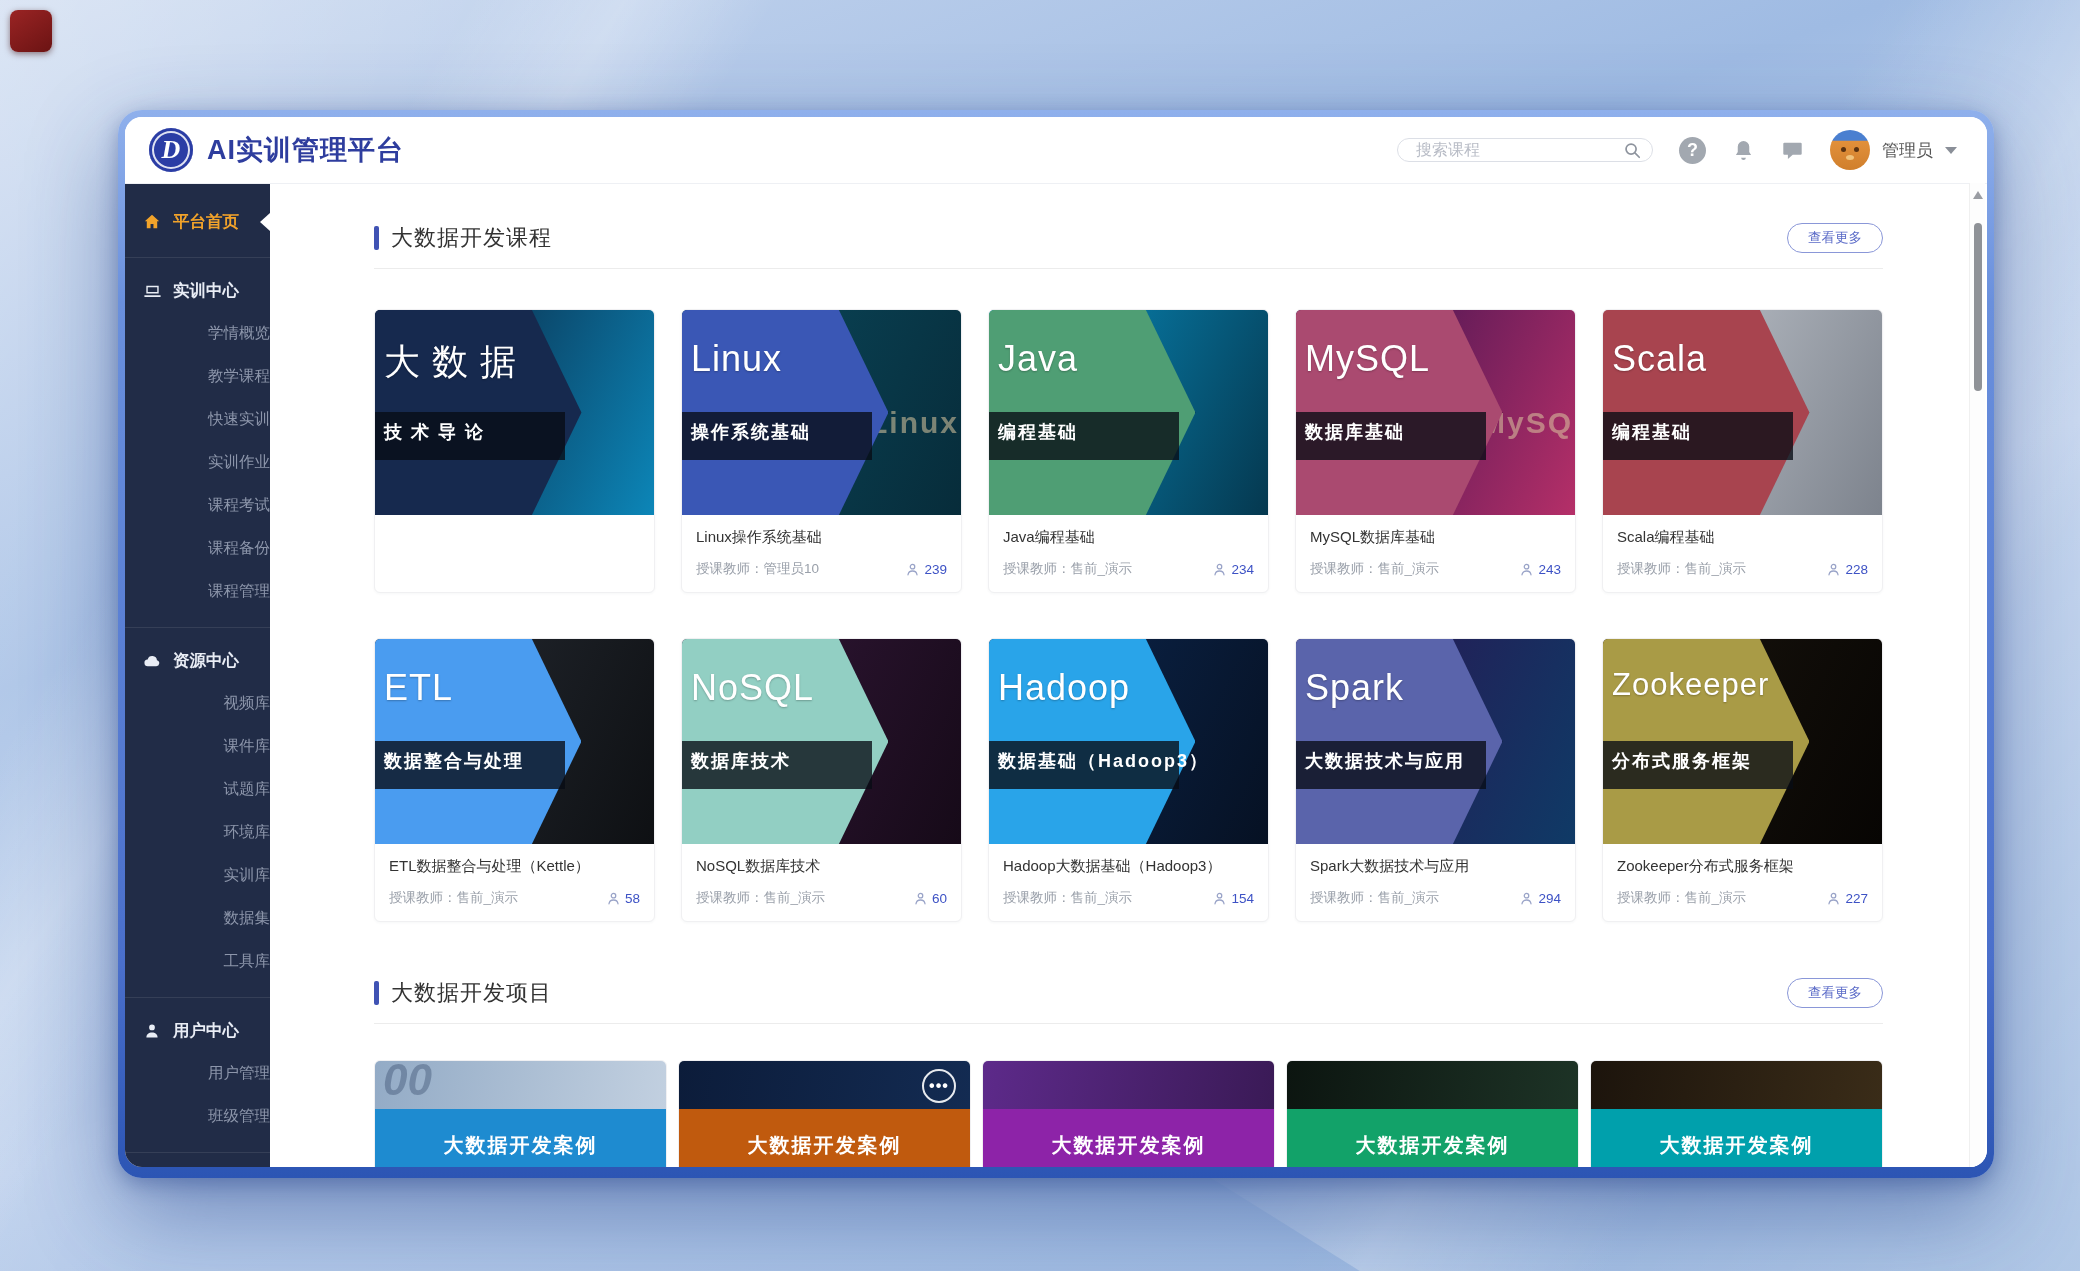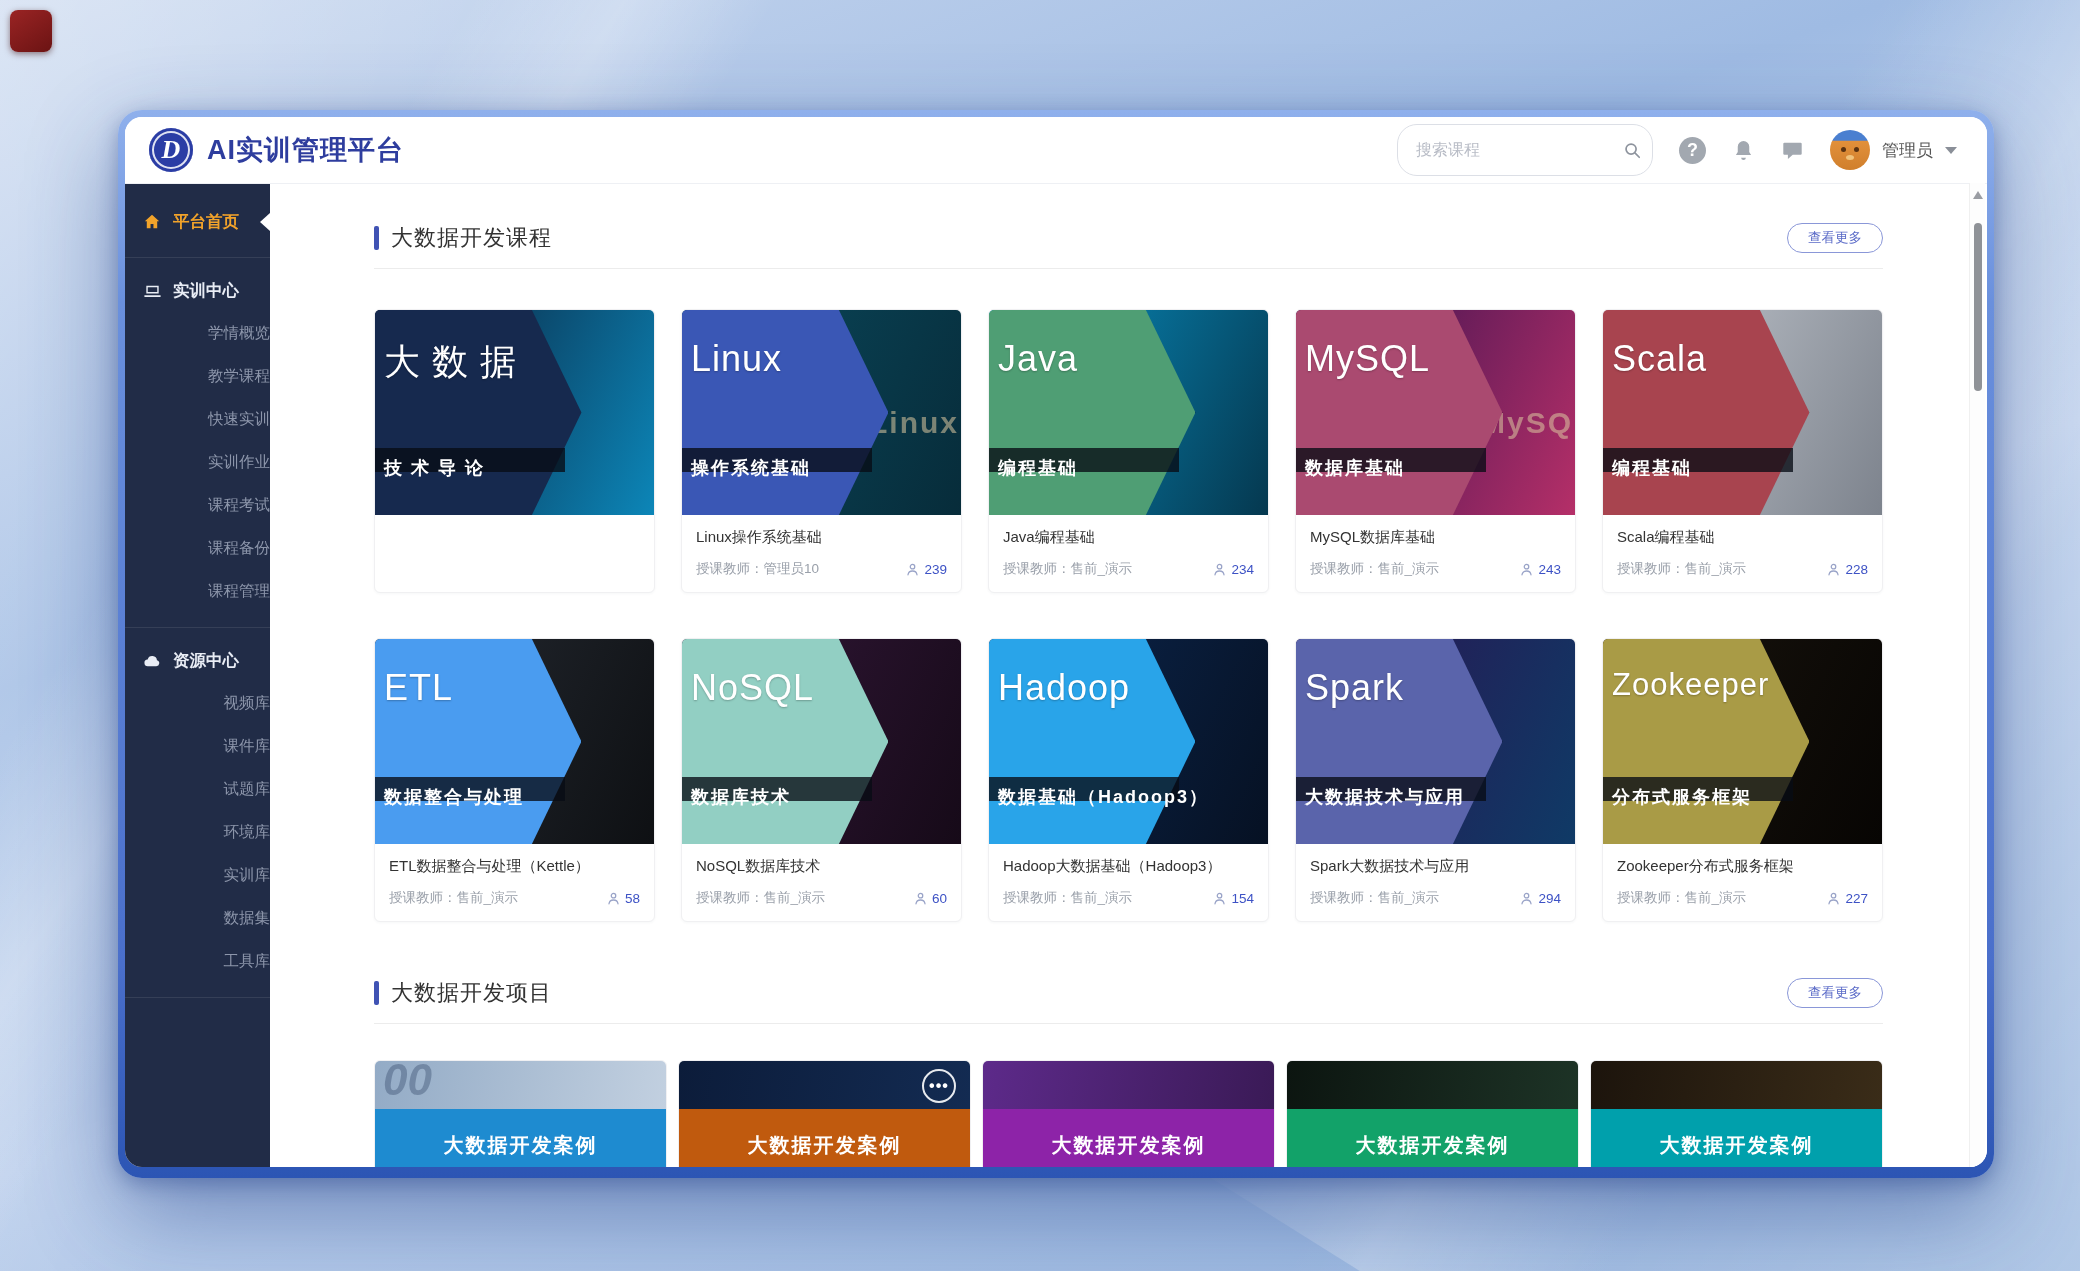--- a/index.html
+++ b/index.html
@@ -35,7 +35,7 @@
     box-shadow:inset 0 0 0 3px #2b3da5, inset 0 0 0 5px rgba(255,255,255,.85);}
   .app-title{ margin-left:14px; font-size:27px; font-weight:bold; color:#2e3d9e; letter-spacing:1px;}
   .hd-right{ margin-left:auto; display:flex; align-items:center; gap:26px;}
-  .search{ width:256px; height:52px; border:1px solid #dcdfe6; border-radius:20px;
+  .search{ width:256px; height:24px; border:1px solid #dcdfe6; border-radius:20px;
     display:flex; align-items:center; padding:0 14px 0 18px; background:#fff;}
   .search input{ border:none; outline:none; flex:1; font-size:16px; color:#333; background:transparent;
     font-family:inherit;}

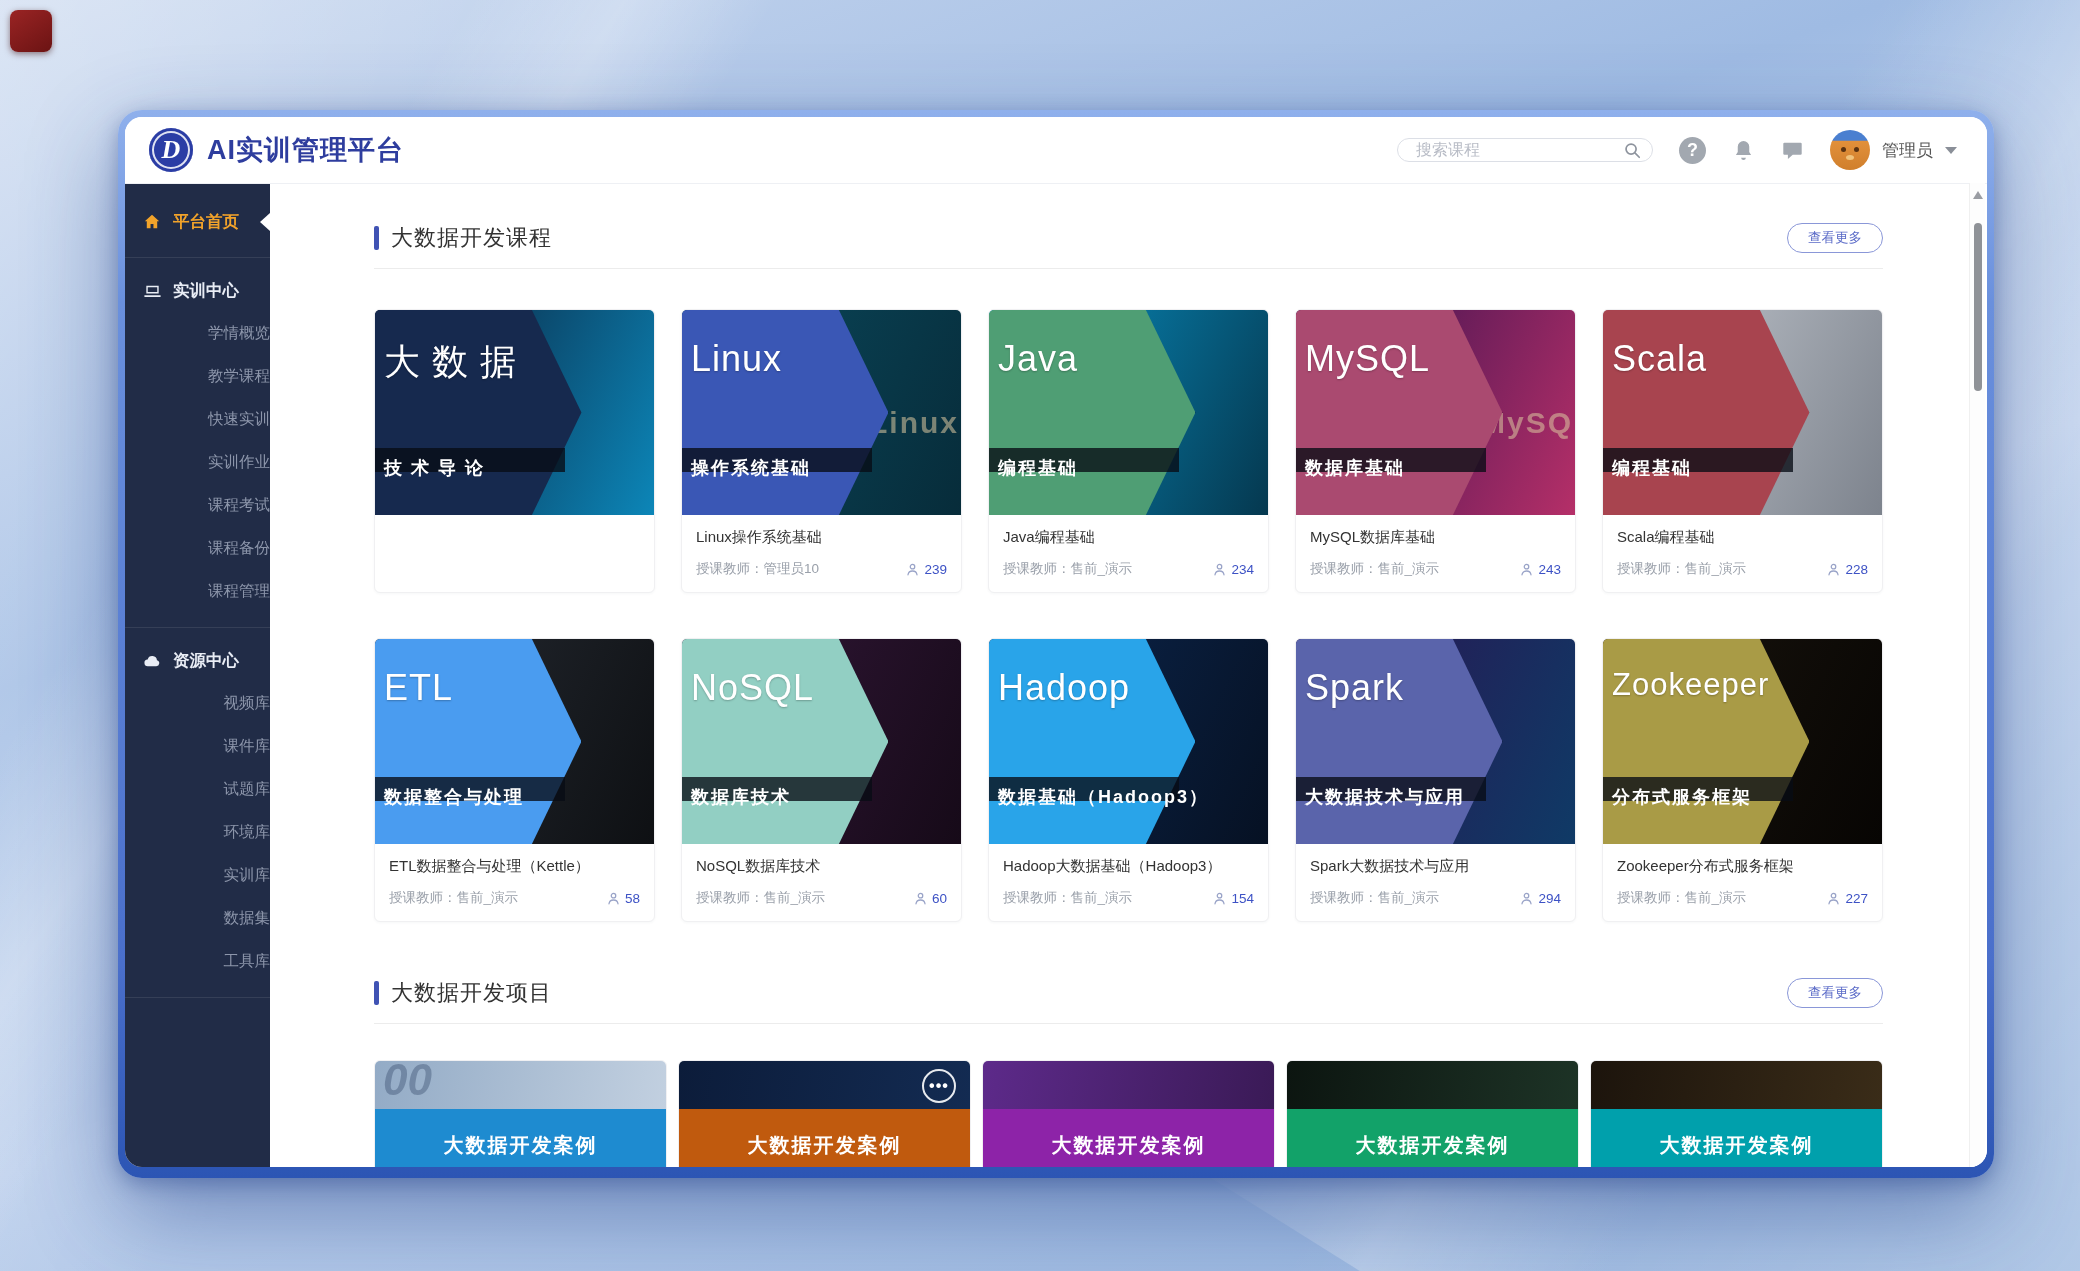--- a/index.html
+++ b/index.html
@@ -88,9 +88,9 @@
     filter:drop-shadow(3px 0 1px rgba(0,0,0,.35));}
   .tt-big{ position:absolute; left:9px; top:28px; color:#fff; font-weight:normal; font-size:36px;
     letter-spacing:1px; white-space:nowrap; text-shadow:0 1px 2px rgba(0,0,0,.25);}
-  .tt-band{ position:absolute; left:0; top:102px; height:24px; width:68%;
+  .tt-band{ position:absolute; left:0; top:102px; height:48px; width:68%;
     background:rgba(8,12,20,.78); color:#fff; font-size:18px; font-weight:bold;
-    line-height:40px; padding-left:9px; letter-spacing:2px; white-space:nowrap;margin-top:36px;}
+    line-height:40px; padding-left:9px; letter-spacing:2px; white-space:nowrap;}
   .wm{ position:absolute; color:rgba(220,200,160,.55); font-weight:bold; font-size:30px;
     right:2px; top:96px; letter-spacing:2px;}
   .cap{ padding:13px 14px 14px;}

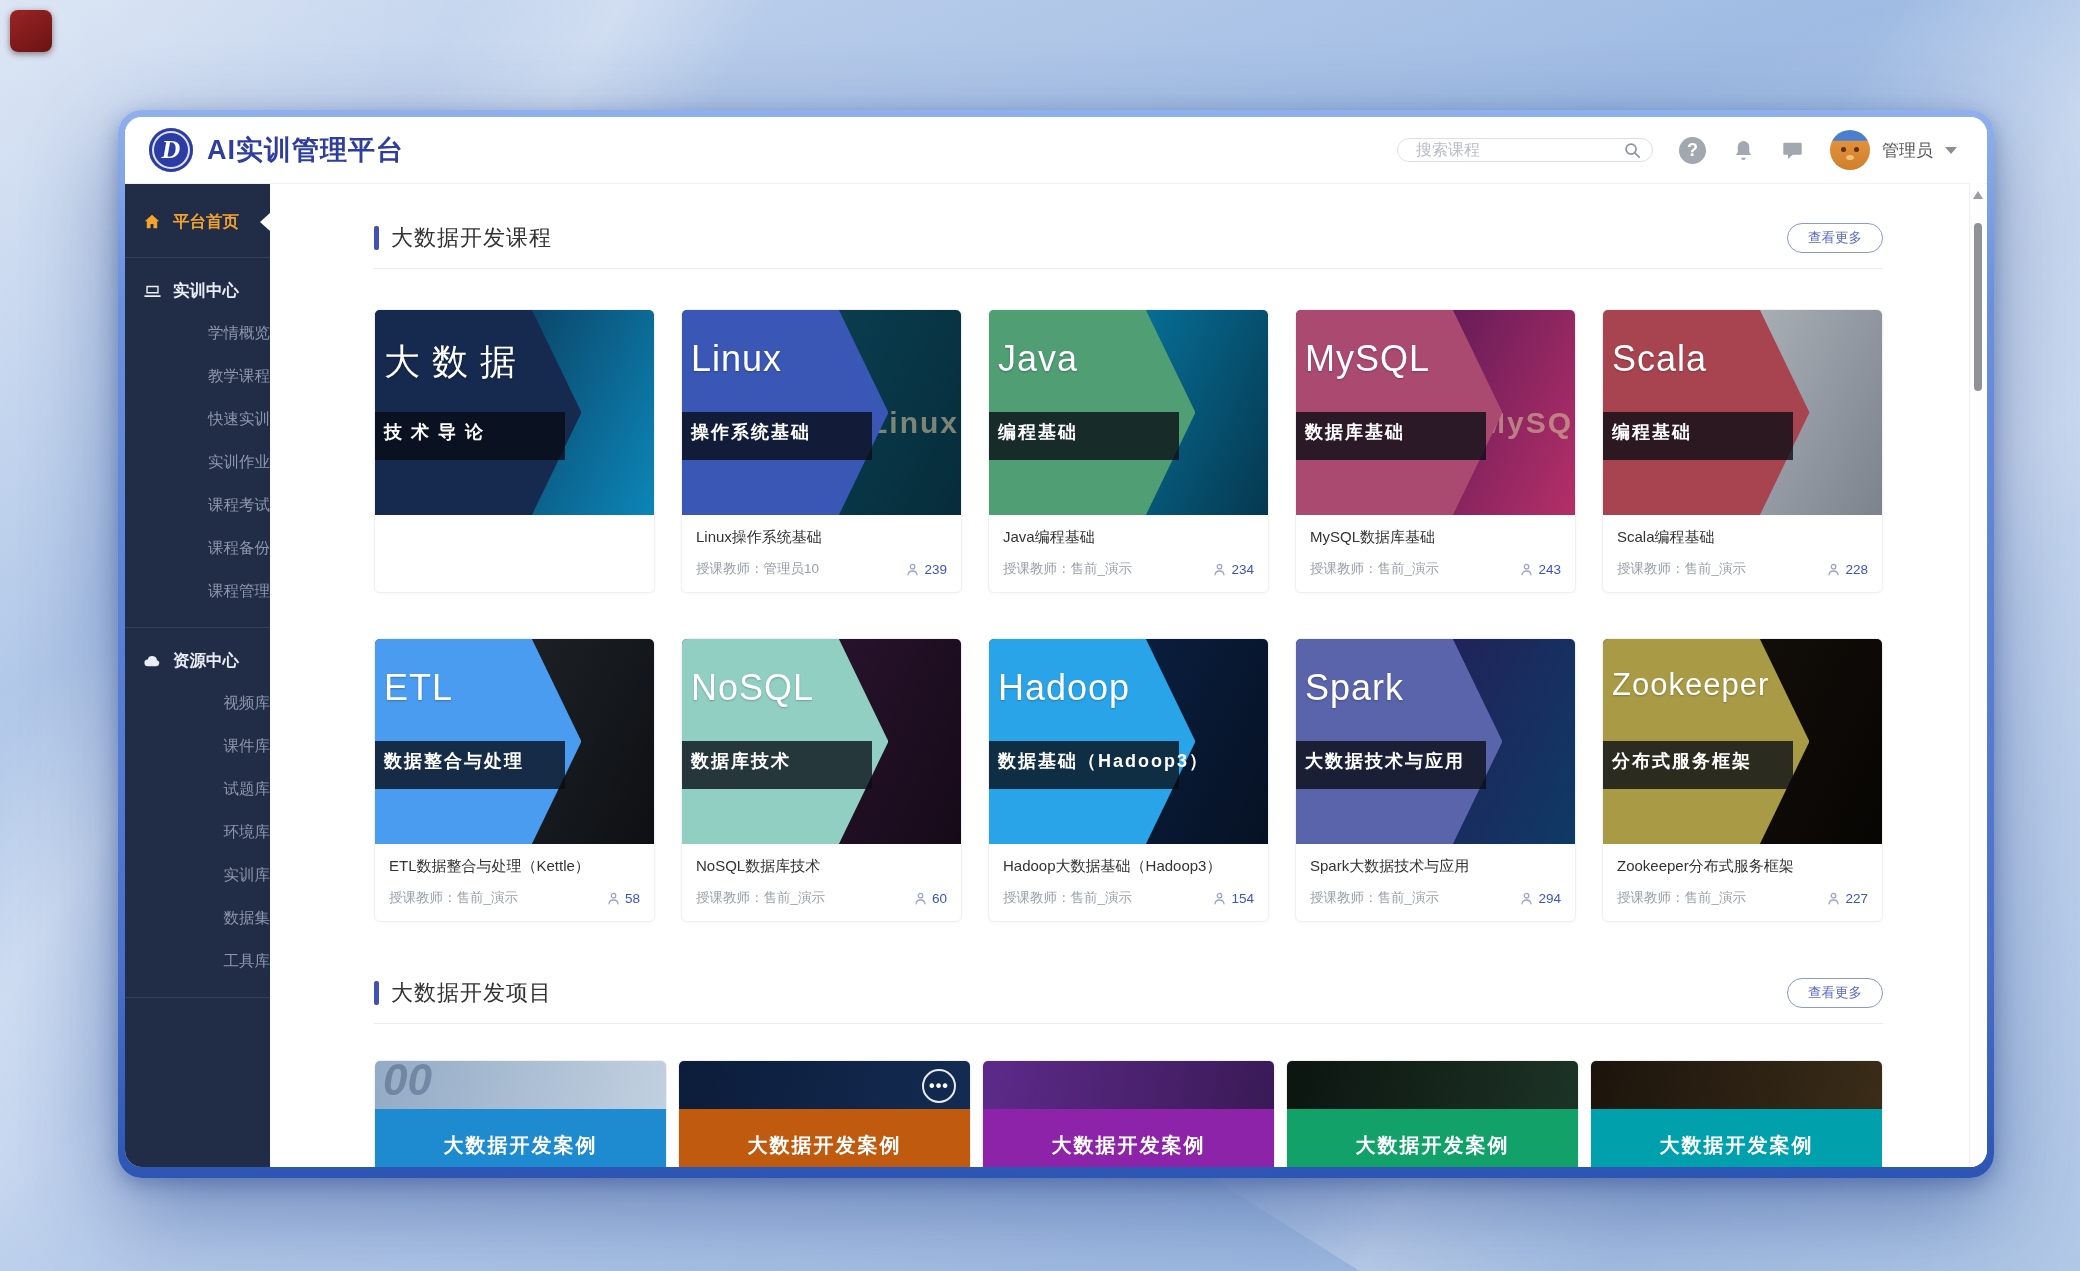--- a/index.html
+++ b/index.html
@@ -207,6 +207,18 @@
             <div class="ssub">工具库</div>
           </div>
           <div class="sgroup">
+            <div class="stop">
+              <span class="sic">
+                <svg viewBox="0 0 20 20" width="16" height="16">
+                  <path fill="currentColor" d="M10 9.2a3.6 3.6 0 1 0 0-7.2 3.6 3.6 0 0 0 0 7.2zM3 18c0-4 3.1-6.1 7-6.1s7 2.1 7 6.1z"></path>
+                </svg>
+              </span>
+              <span>用户中心</span>
+            </div>
+            <div class="ssub">用户管理</div>
+            <div class="ssub">班级管理</div>
+          </div>
+          <div class="sgroup">
             <div class="stop"></div>
           </div>
         </nav>

